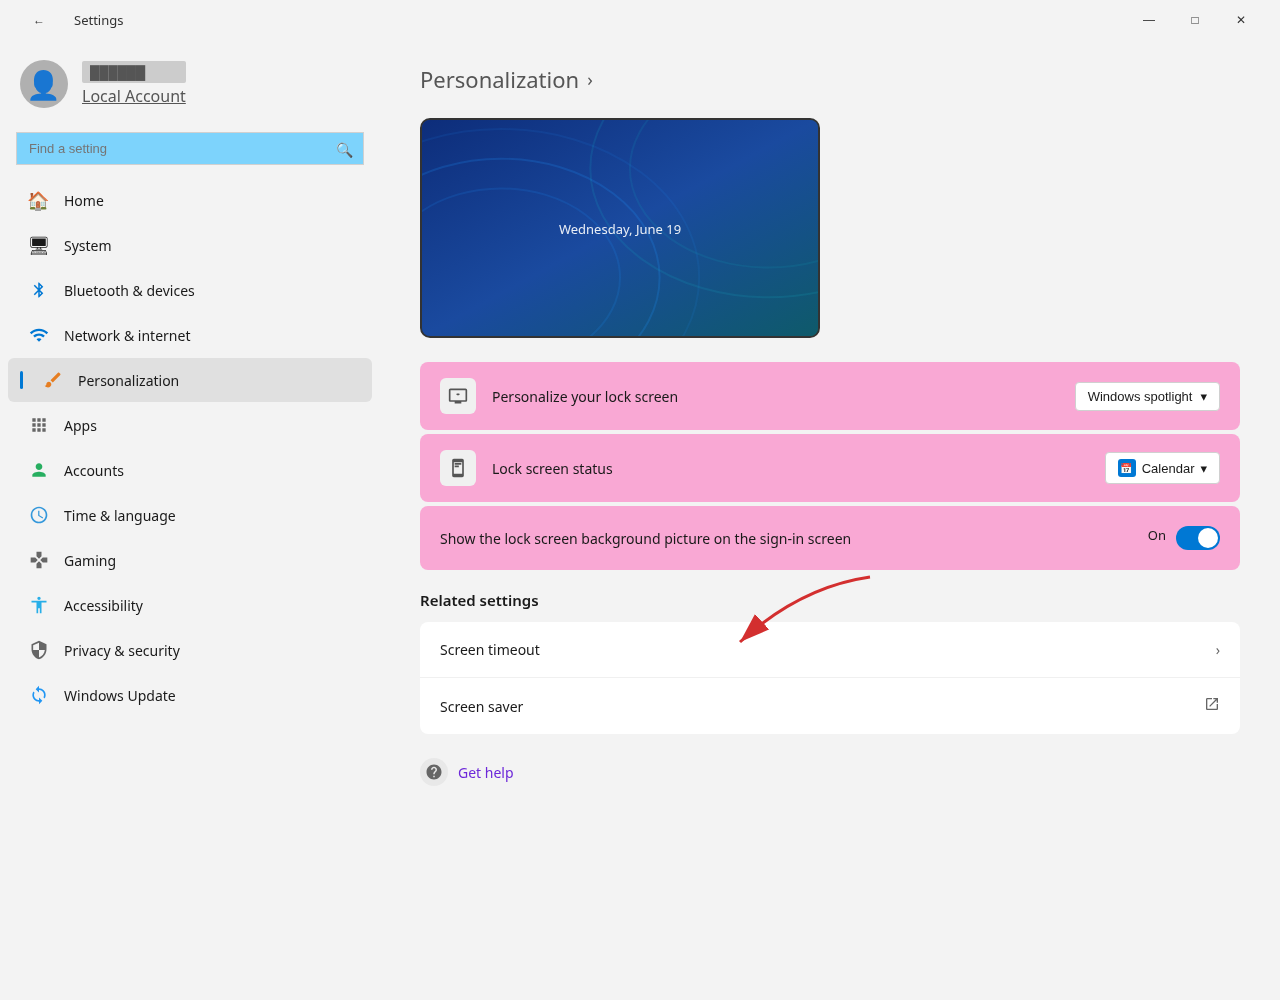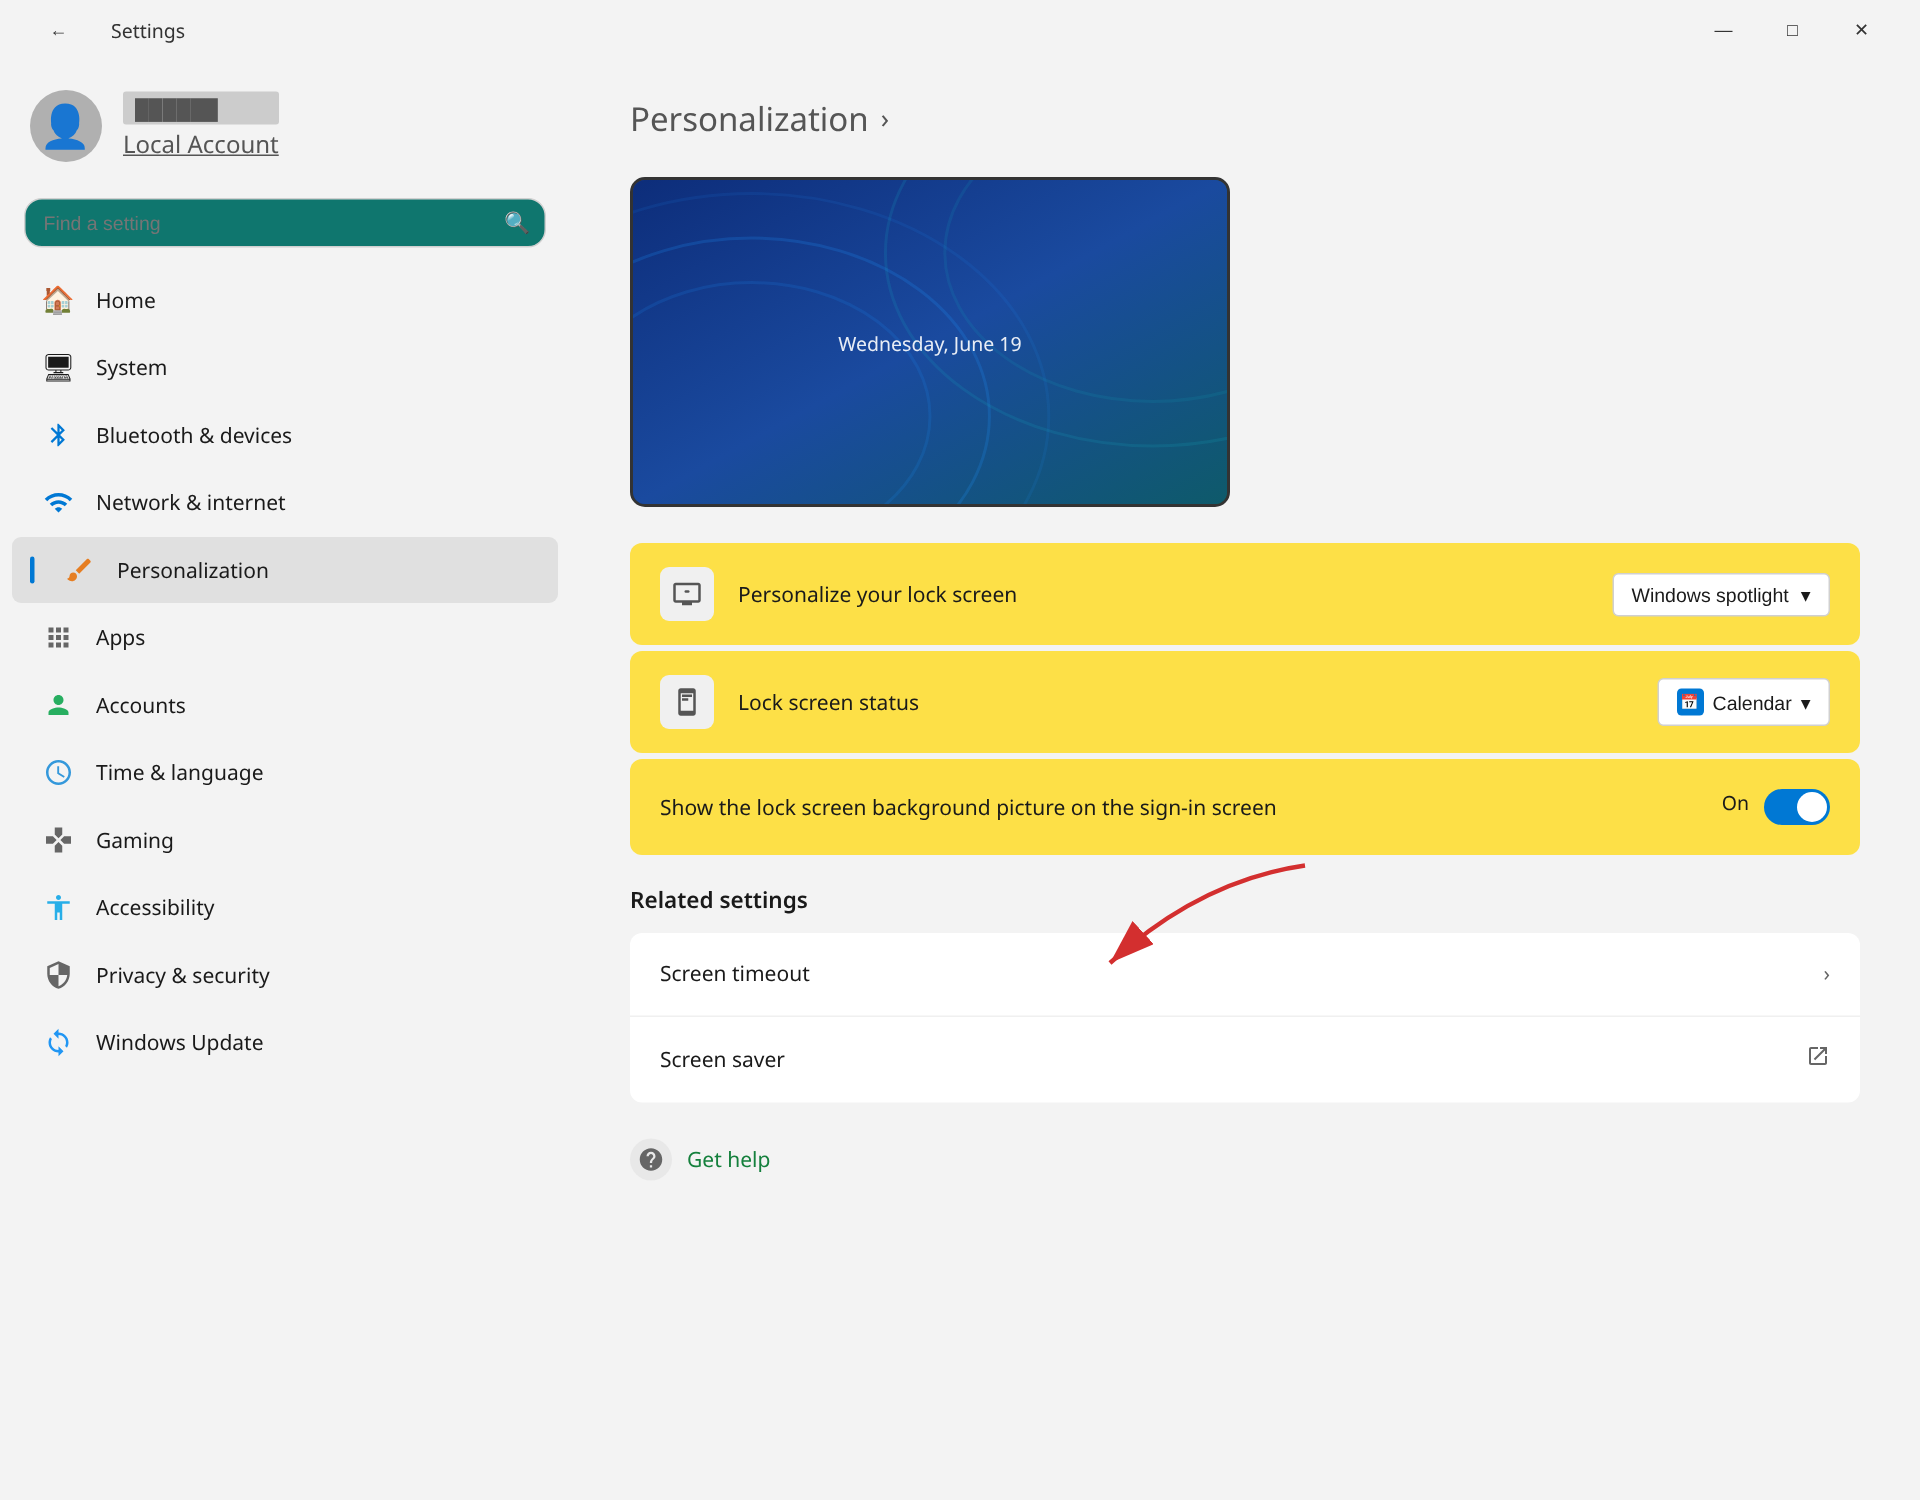--- a/index.html
+++ b/index.html
@@ -100,8 +100,8 @@
       width: 100%;
       padding: 8px 36px 8px 12px;
       border: 1px solid #d0d0d0;
-      border-radius: 12px;
-      background: #0f766e;
+      border-radius: 0;
+      background: #7dd3fc;
       font-size: 13px;
       outline: none;
     }

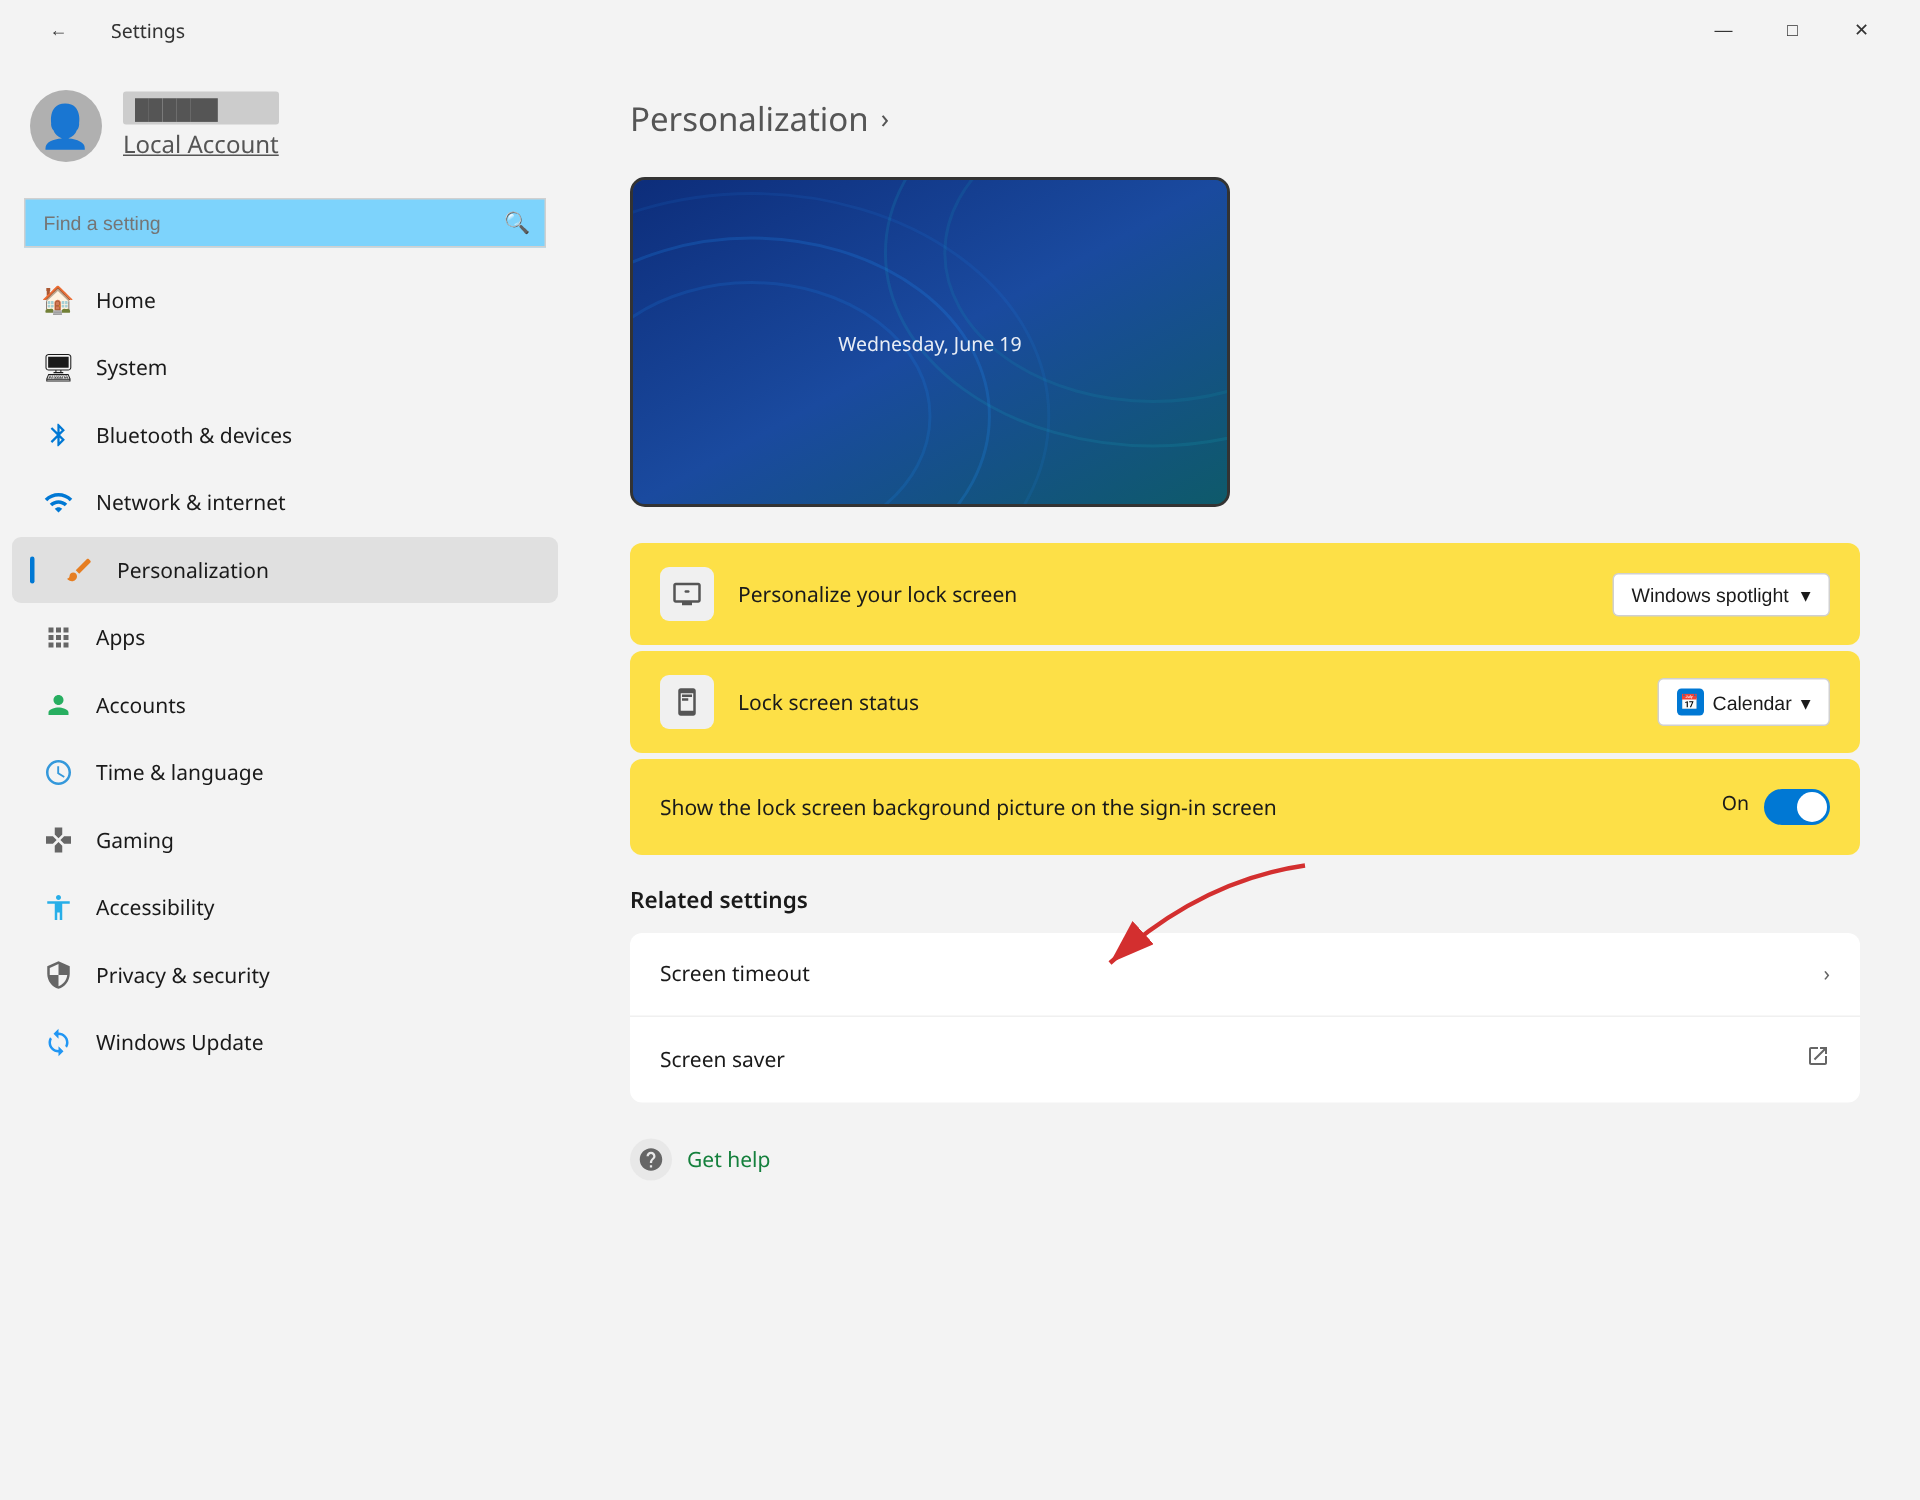--- a/index.html
+++ b/index.html
@@ -219,7 +219,7 @@
     }
     
     .settings-card {
-      background: #fde047;
+      background: #f9a8d4;
       border-radius: 8px;
       margin-bottom: 4px;
       overflow: hidden;

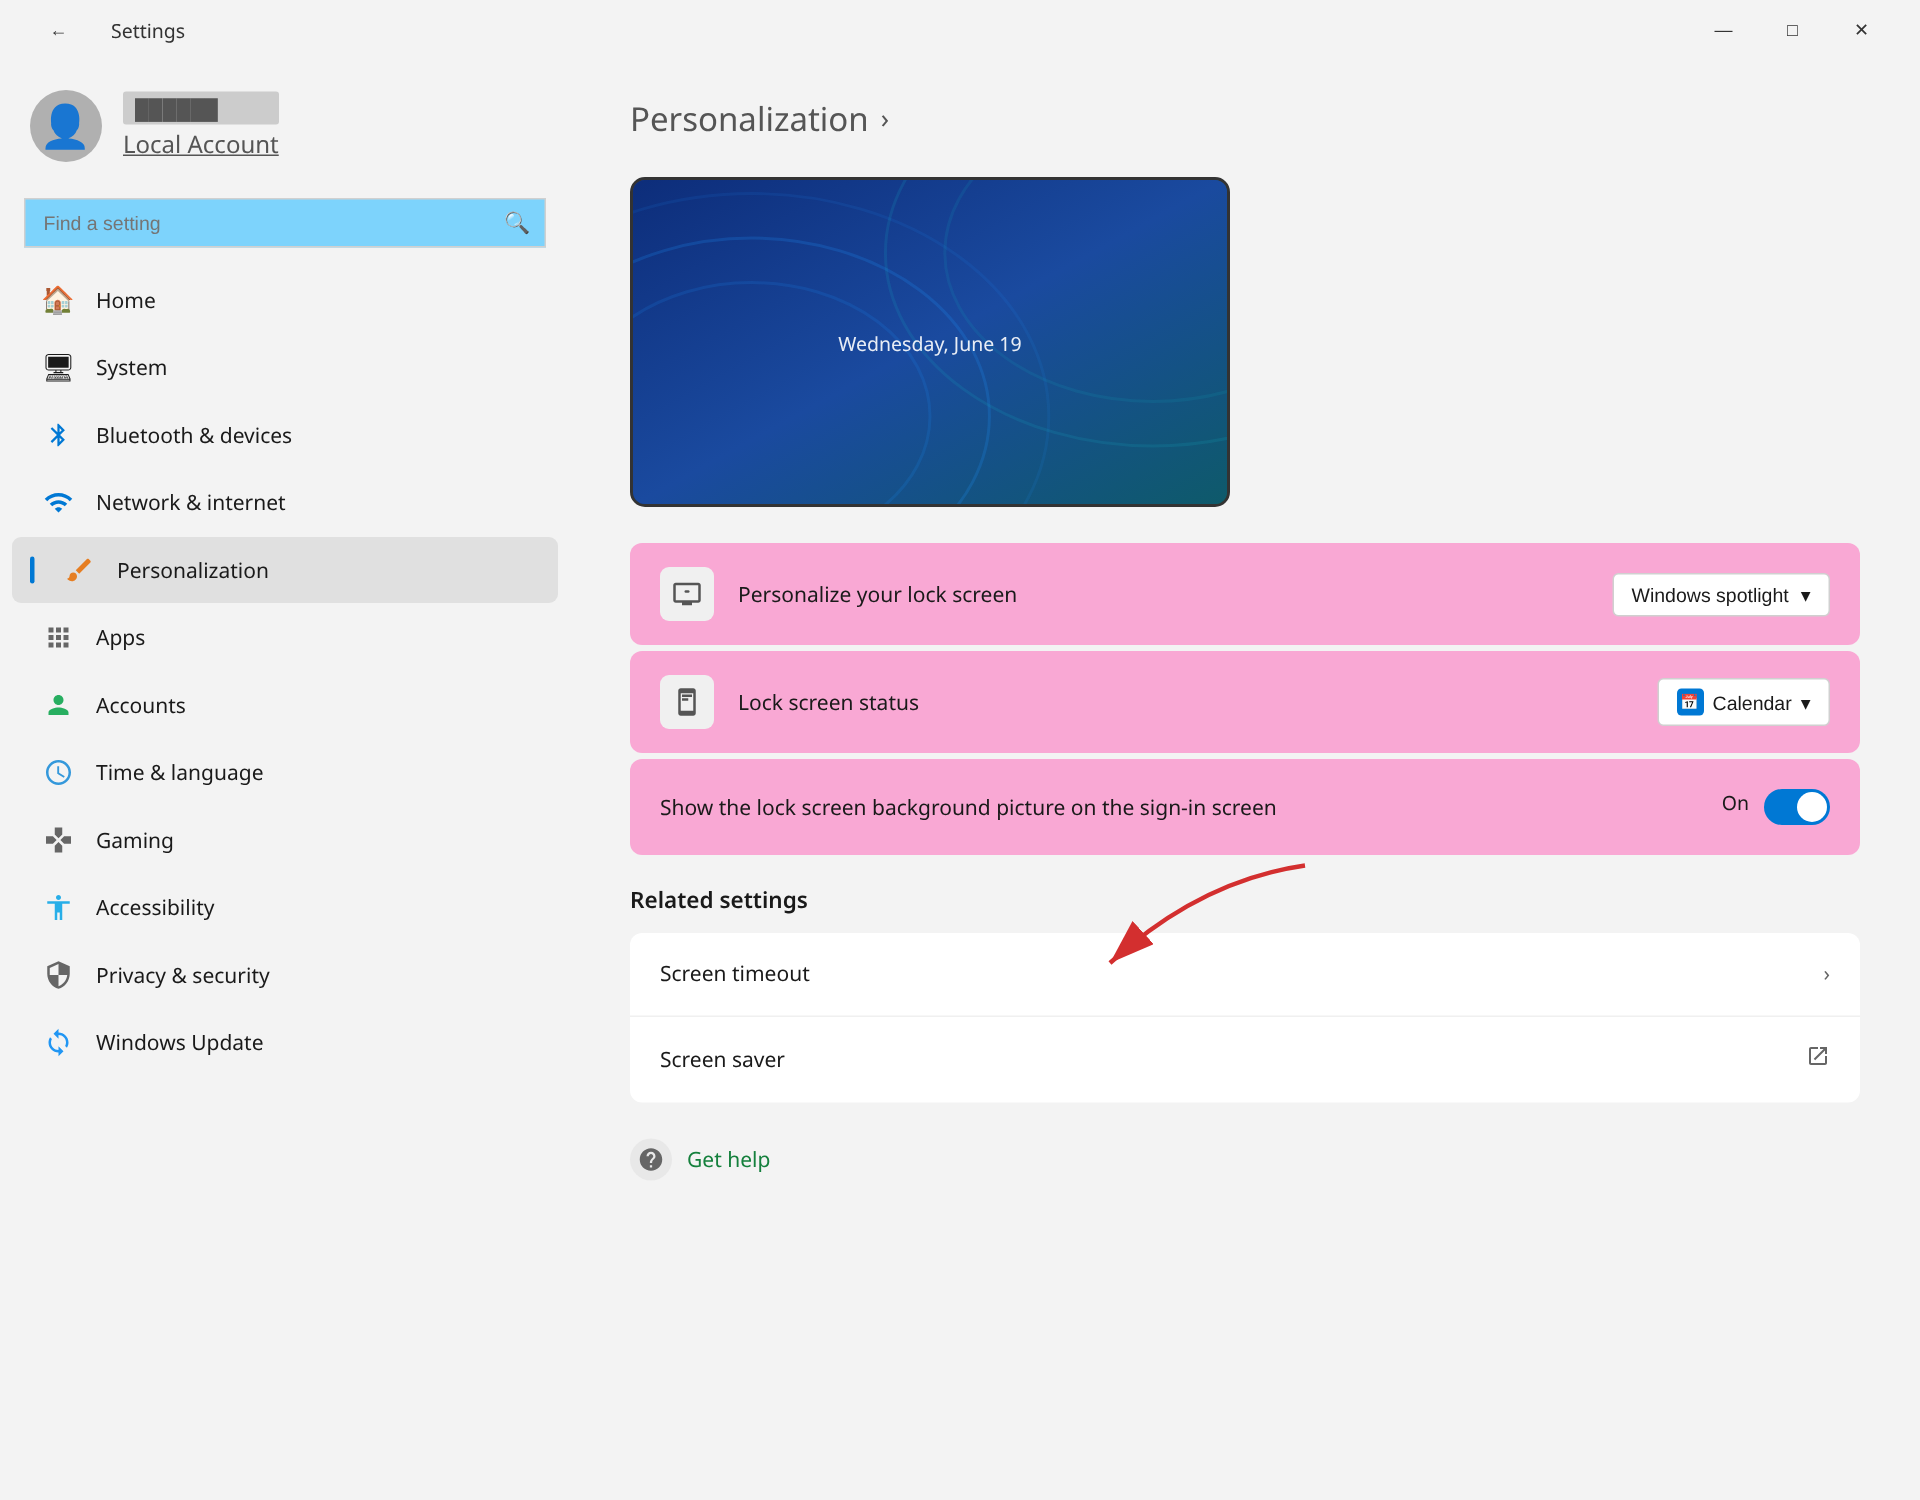--- a/index.html
+++ b/index.html
@@ -358,7 +358,7 @@
       font-size: 14px;
     }
     .help-link {
-      color: #15803d;
+      color: #6d28d9;
       font-size: 14px;
       cursor: pointer;
       text-decoration: none;

